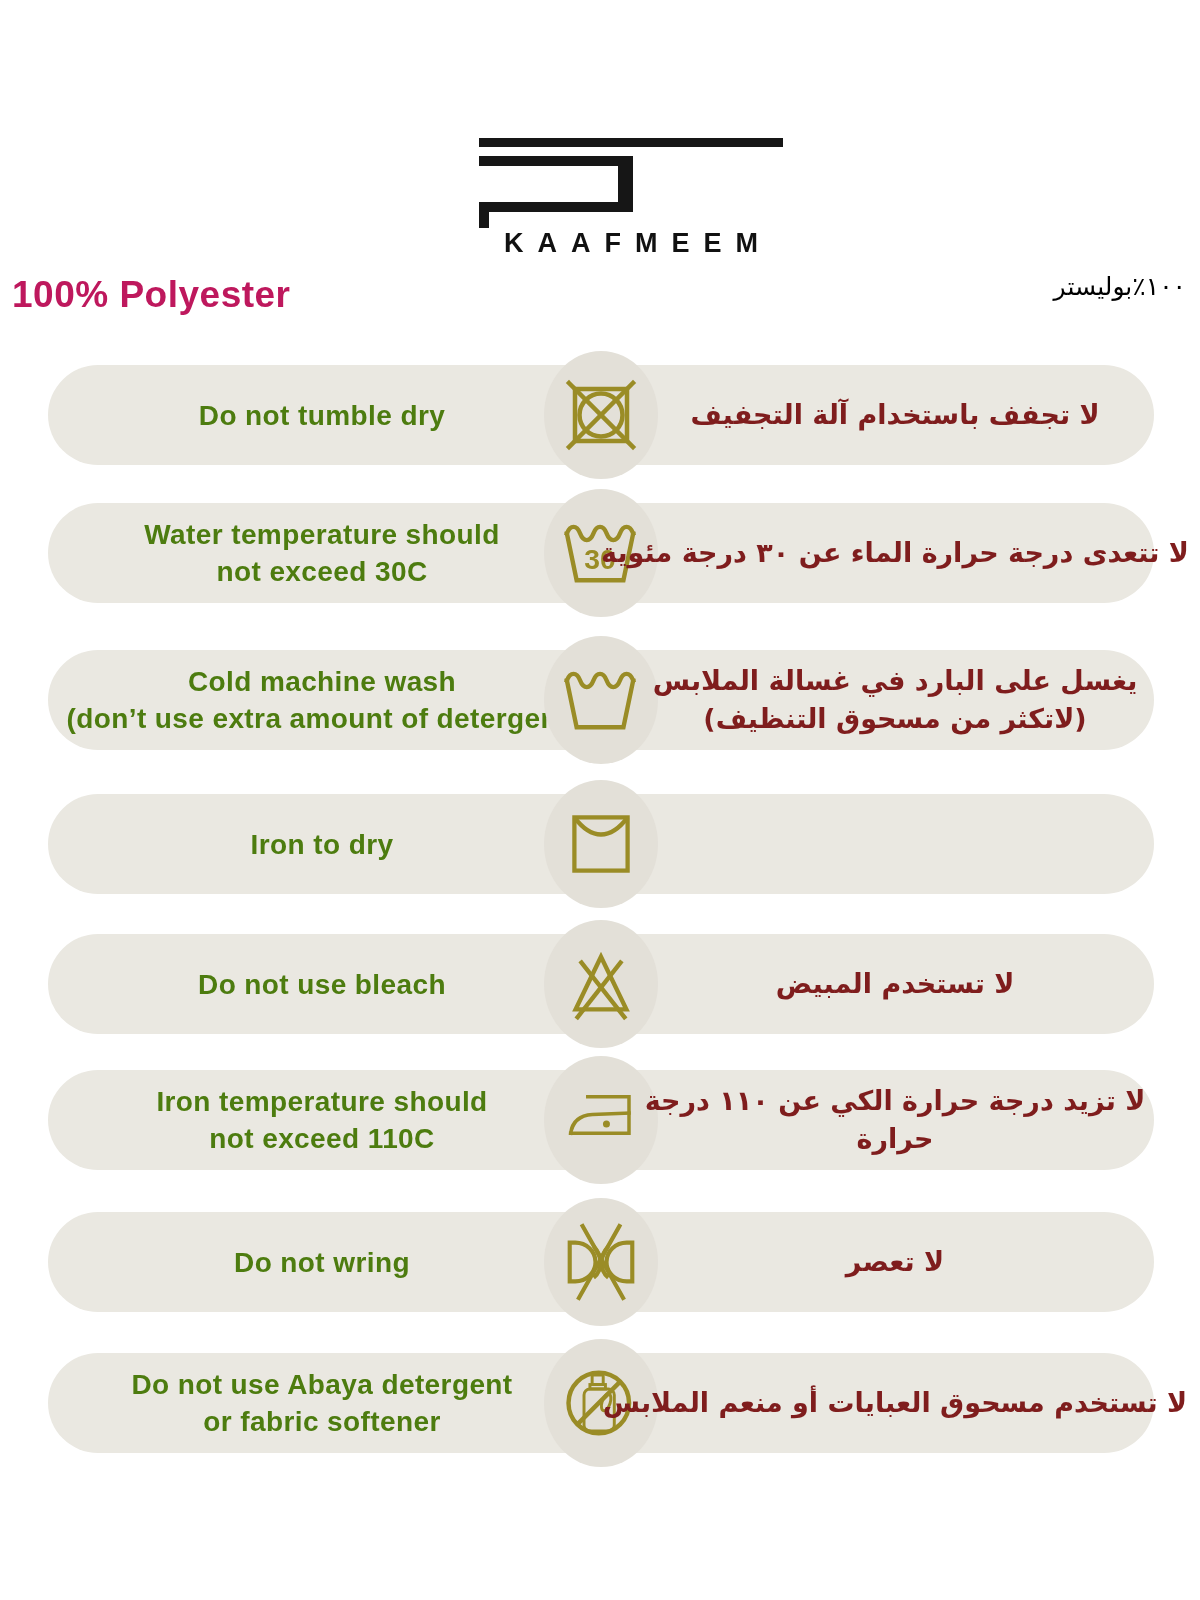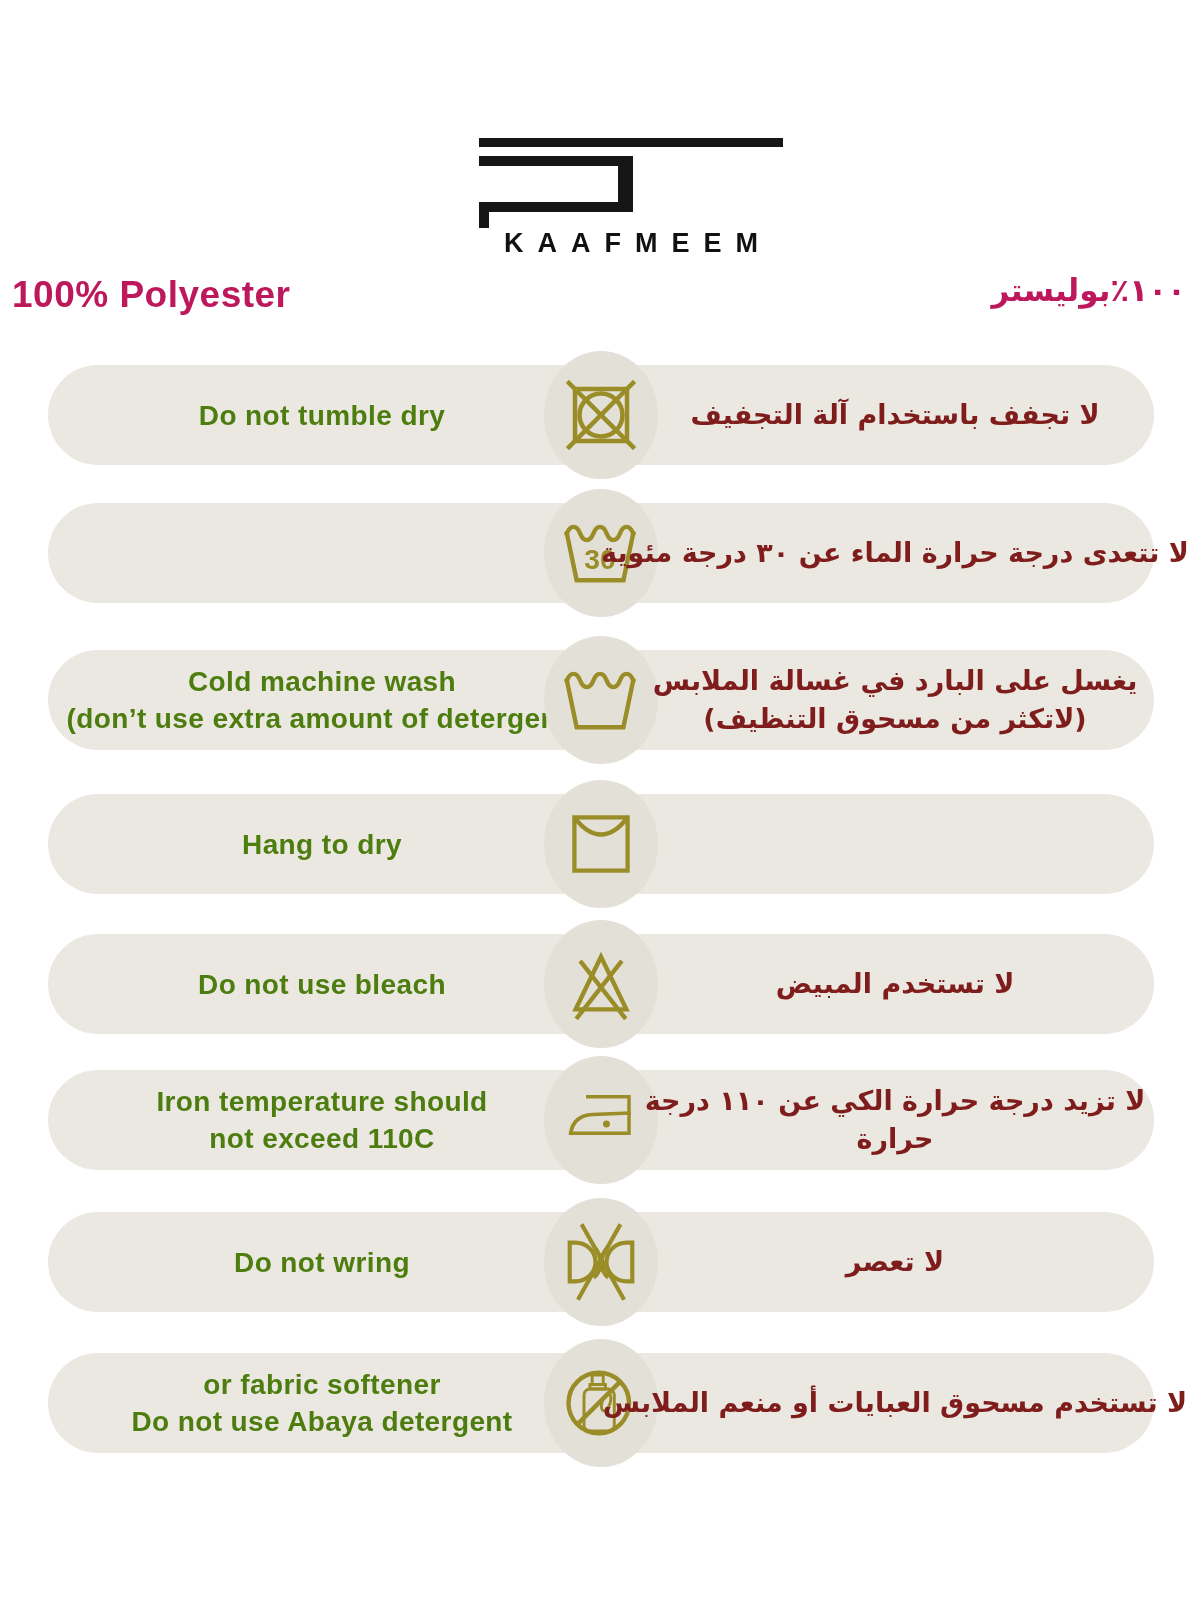--- a/index.html
+++ b/index.html
@@ -13,7 +13,7 @@
              font-size:27px;font-weight:600;letter-spacing:14px;text-indent:14px;color:#111;}
   .material-en{position:absolute;left:12px;top:274px;font-size:37px;font-weight:600;
                letter-spacing:.5px;color:#be185d;}
-  .material-ar{position:absolute;right:14px;top:272px;font-size:31px;font-weight:700;color:#be185d;
+  .material-ar{position:absolute;right:14px;top:272px;font-size:25px;font-weight:400;color:#000000;
                font-family:"DejaVu Sans",sans-serif;direction:rtl;}
 
   

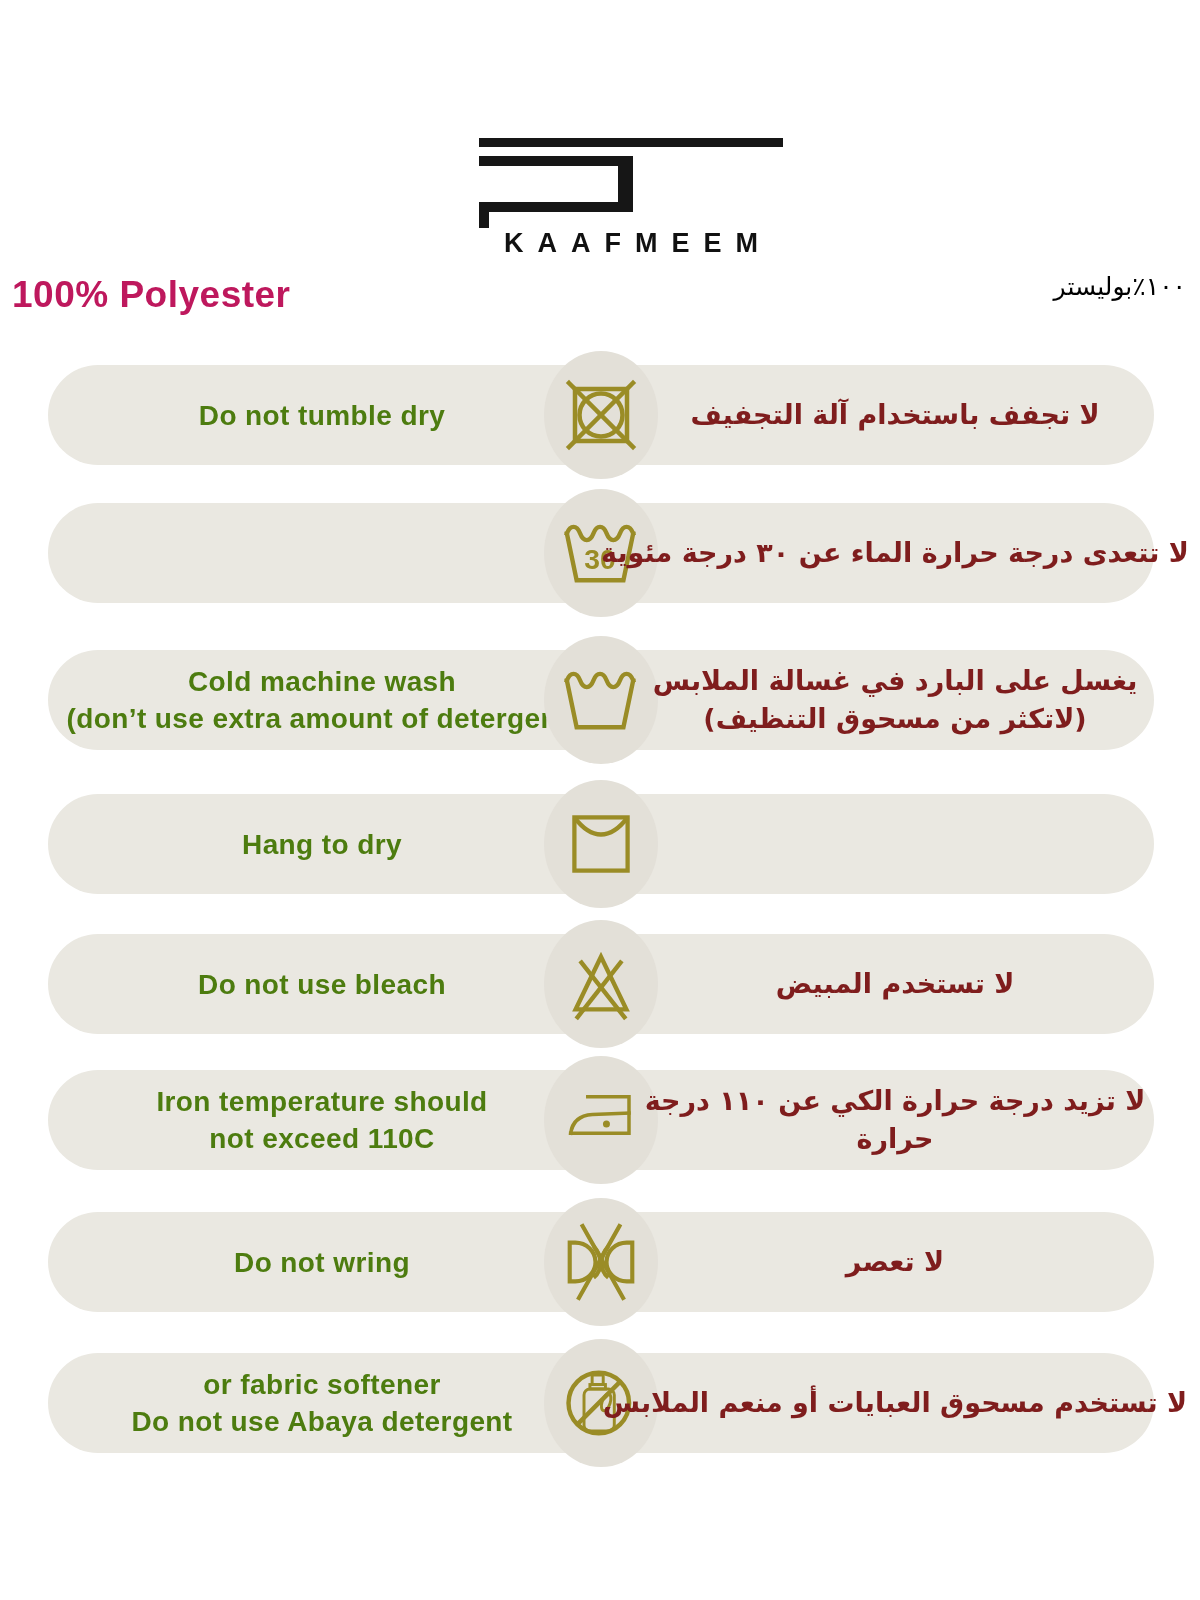--- a/index.html
+++ b/index.html
@@ -77,6 +77,10 @@
 
   <div class="row r2">
     <div class="pill"></div>
+    <div class="en">
+      <div>Water temperature should</div>
+        <div>not exceed 30C</div>
+    </div>
     <div class="badge">
       <svg class="ic thin" width="78" height="78" viewBox="0 0 80 80">
         <path class="cap" d="M5 20 c3.4,-9 10.2,-9 13.6,0 c3.4,9 10.2,9 13.6,0 c3.4,-9 10.2,-9 13.6,0 c3.4,9 10.2,9 13.6,0 c3.4,-9 10.2,-9 13.6,0"></path>

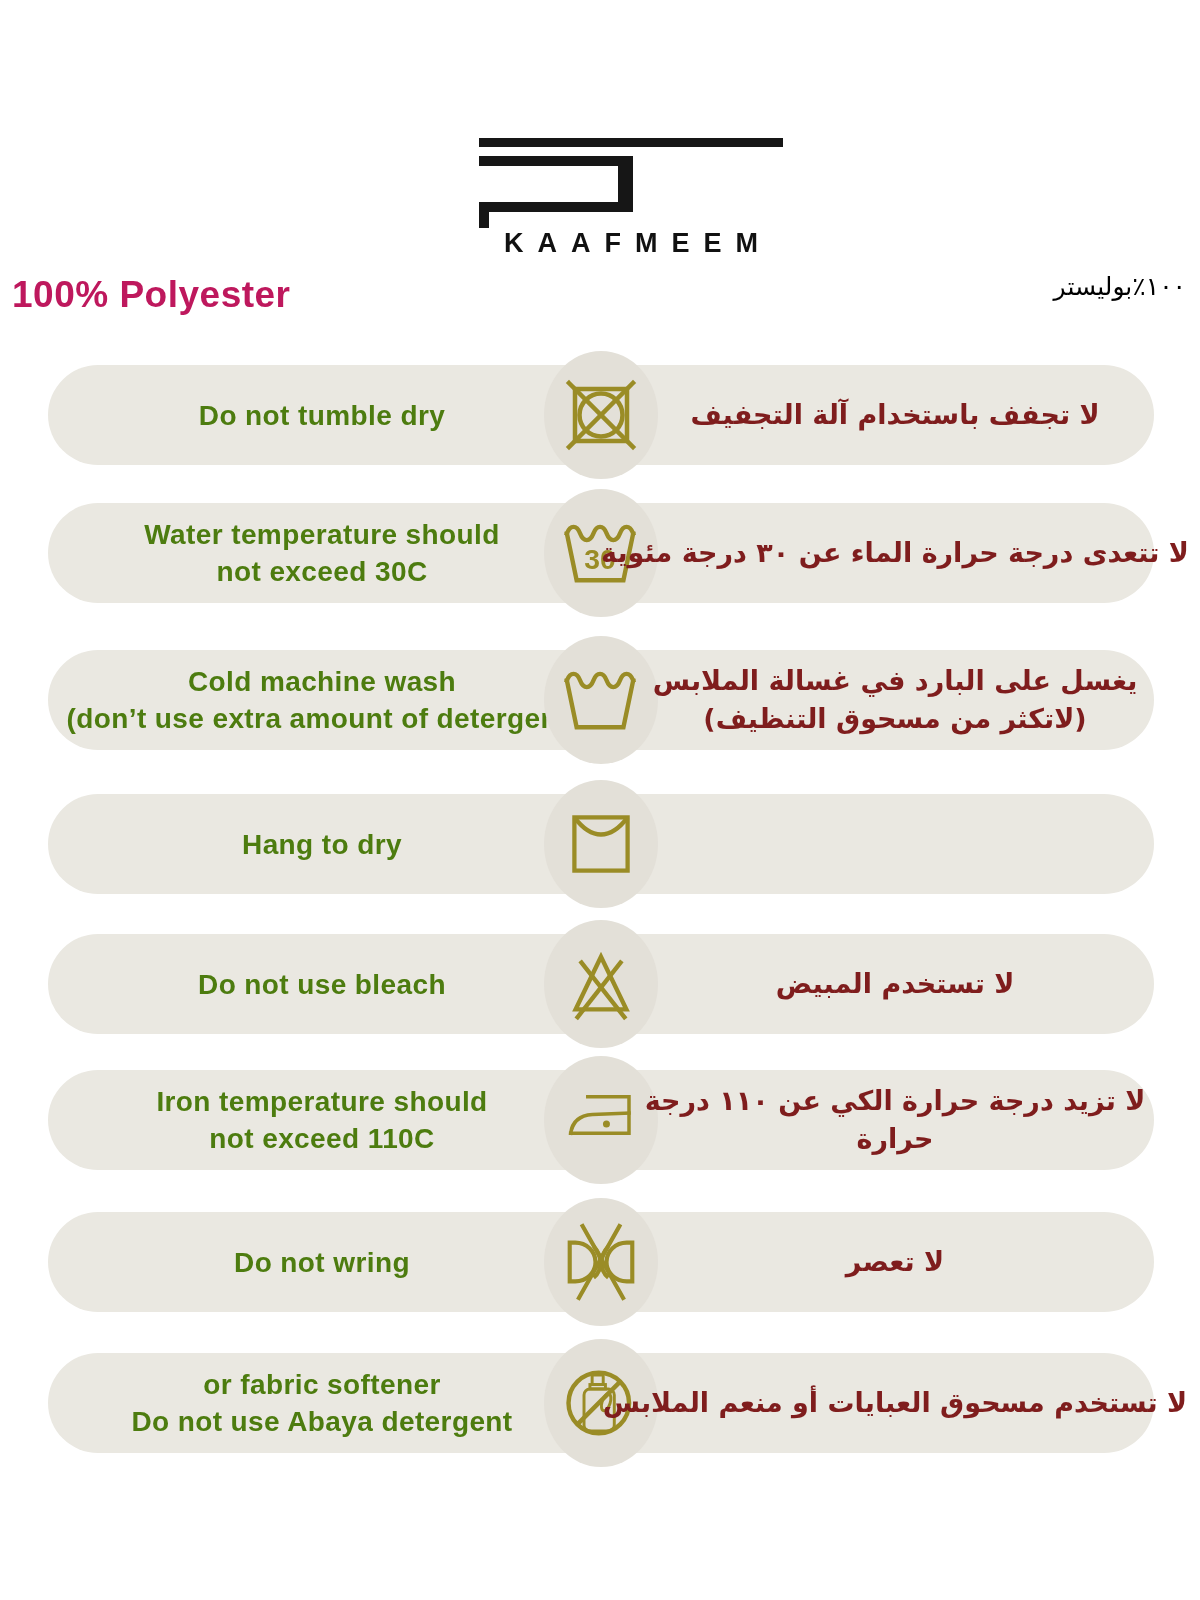--- a/index.html
+++ b/index.html
@@ -115,7 +115,7 @@
   <div class="row r4">
     <div class="pill"></div>
     <div class="en">
-      <div>Hang to dry</div>
+      <div>Iron to dry</div>
         <div></div>
     </div>
     <div class="badge">

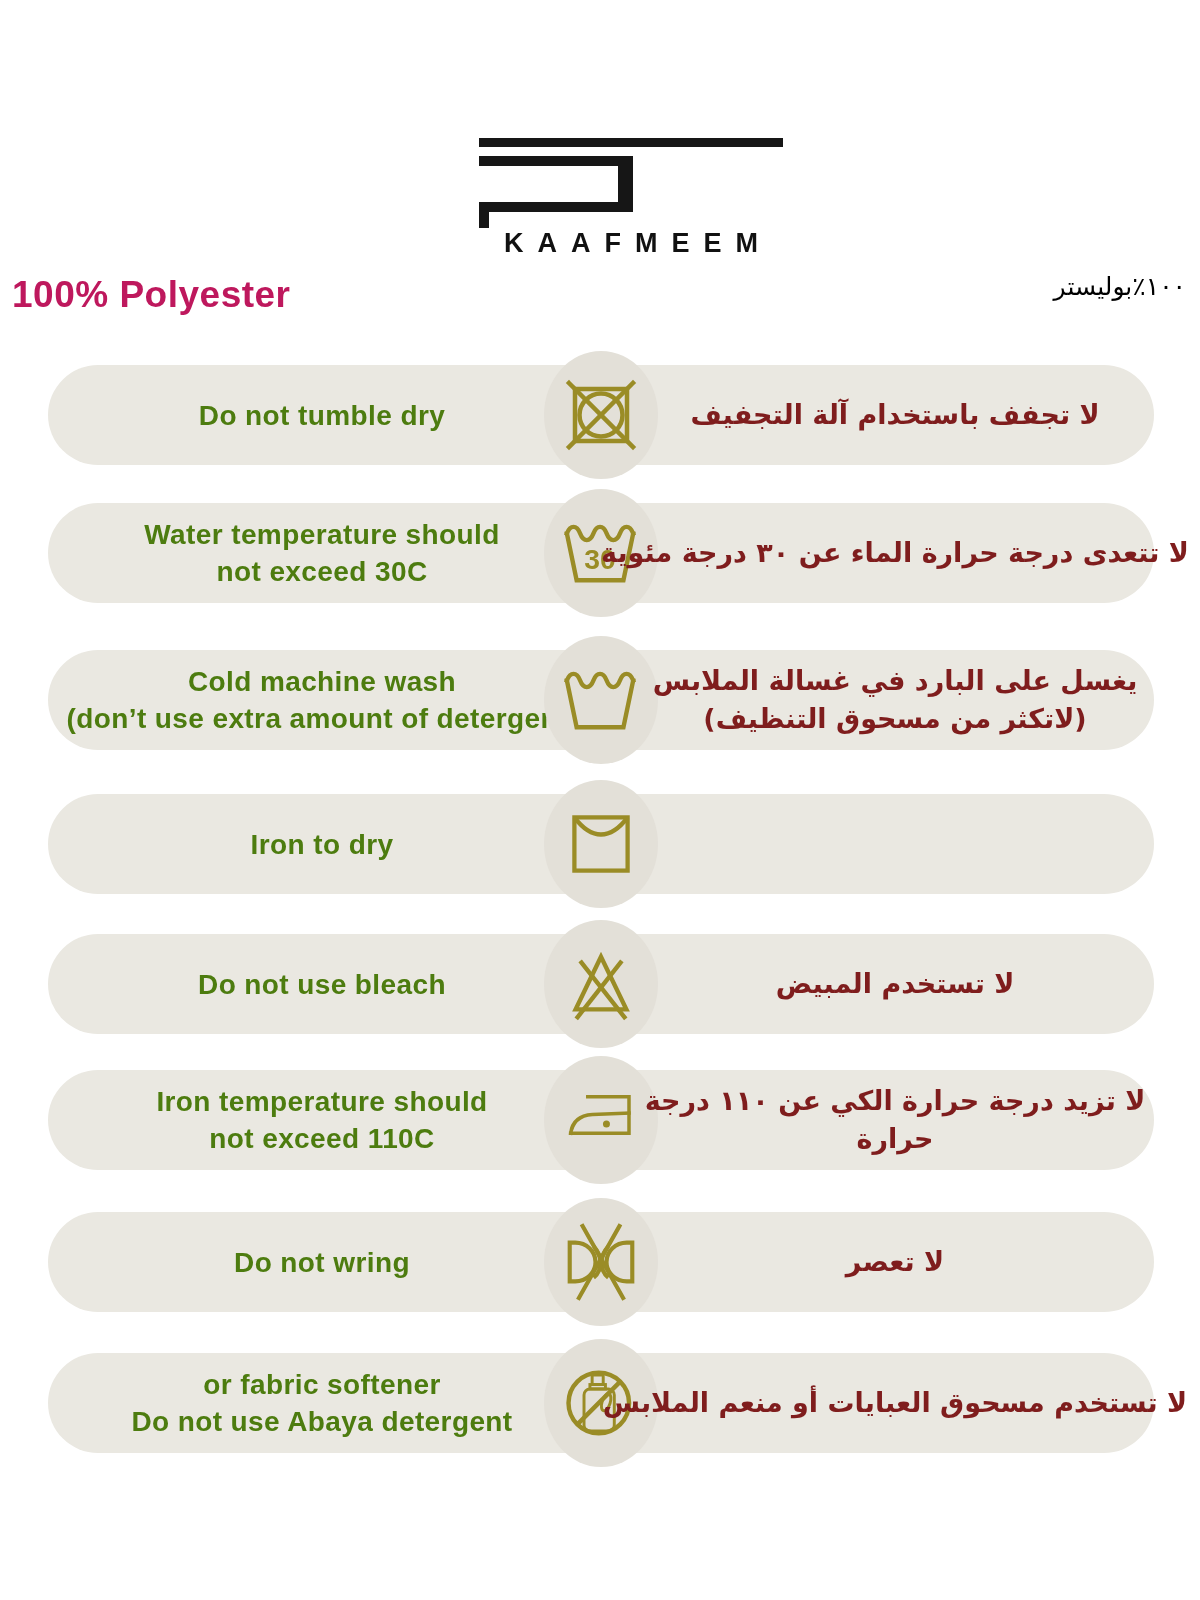--- a/index.html
+++ b/index.html
@@ -189,8 +189,8 @@
   <div class="row r8">
     <div class="pill"></div>
     <div class="en">
-      <div>or fabric softener</div>
-        <div>Do not use Abaya detergent</div>
+      <div>Do not use Abaya detergent</div>
+        <div>or fabric softener</div>
     </div>
     <div class="badge">
       <svg class="ic" width="96" height="96" viewBox="0 0 130 130">

